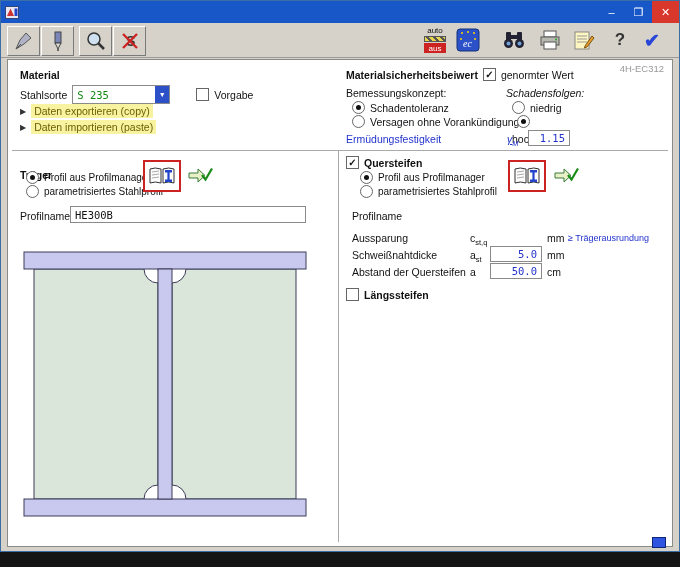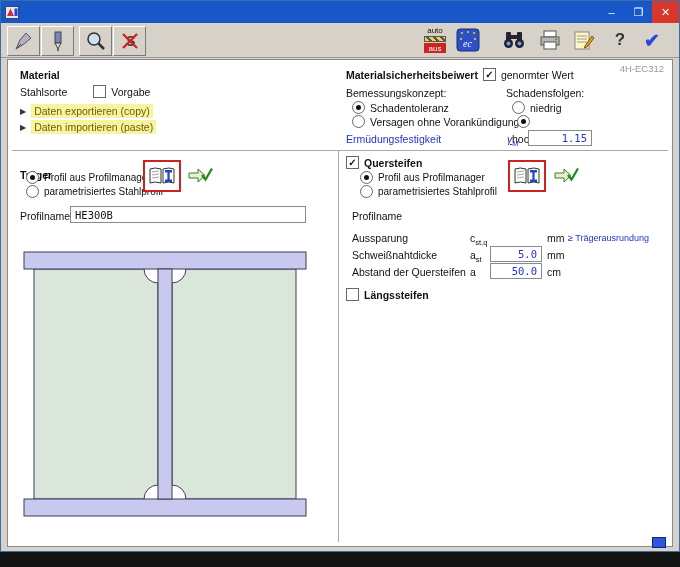--- a/index.html
+++ b/index.html
@@ -202,6 +202,10 @@
 
     <div class="row" style="left:12px;top:25px;">
       <span>Stahlsorte</span>
+      <span class="combo">
+        <span class="val">S 235</span>
+        <span class="btn">▼</span>
+      </span>
       <span style="width:16px;"></span>
       <span class="cb"></span>
       <span>Vorgabe</span>

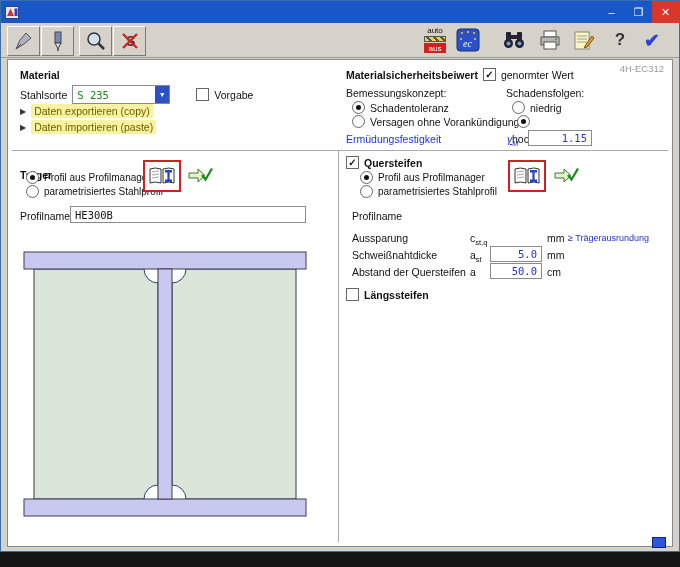--- a/index.html
+++ b/index.html
@@ -229,7 +229,7 @@
     </div>
 
     <span class="abs" style="left:338px;top:27px;">Bemessungskonzept:</span>
-    <span class="abs" style="left:498px;top:27px;">Schadensfolgen:</span>
+    <span class="abs" style="left:498px;top:27px;font-style:italic;">Schadensfolgen:</span>
 
     <div class="row" style="left:344px;top:41px;">
       <span class="rb">

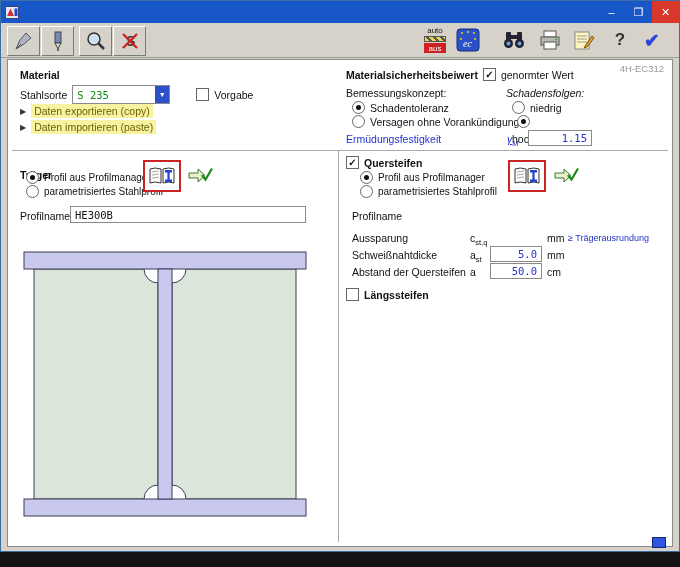--- a/index.html
+++ b/index.html
@@ -256,7 +256,7 @@
     <span class="abs gamma" style="left:499px;top:73px;text-decoration:underline;">
       <span>γ</span><sub>M</sub>
     </span>
-    <div class="vbox" style="left:520px;top:70px;width:64px;">1.15</div>
+    <div class="vbox" style="left:520px;top:70px;width:42px;">1.15</div>
 
     <div class="hdiv"></div>
     <div class="vdiv"></div>

